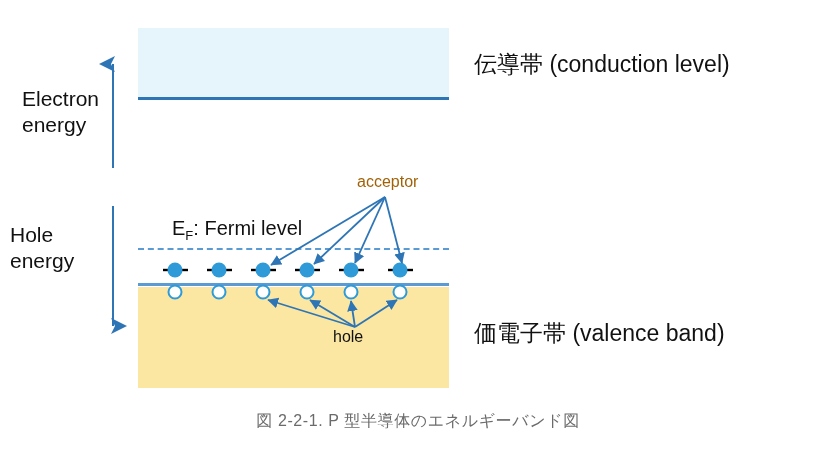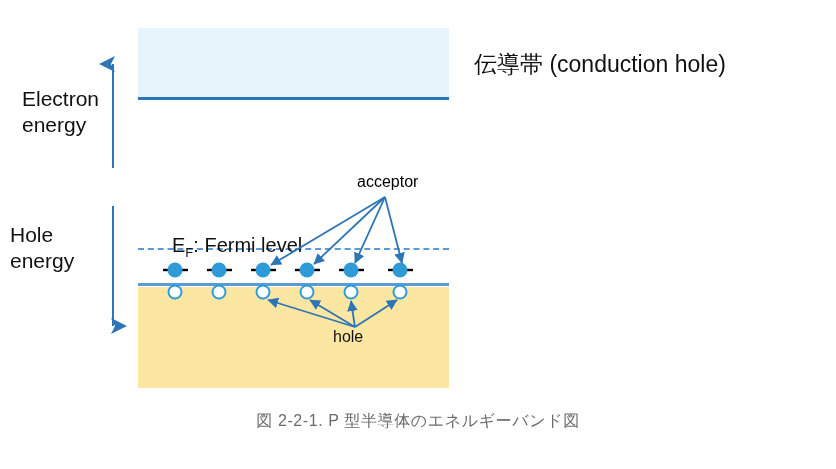--- a/index.html
+++ b/index.html
@@ -149,7 +149,7 @@
 
   <div class="abs" id="hole-label">hole</div>
 
-  <div class="abs band-name" id="conduction-band-name">伝導帯 (conduction hole)</div>
+  <div class="abs band-name" id="conduction-band-name">伝導帯 (conduction level)</div>
 
 
 

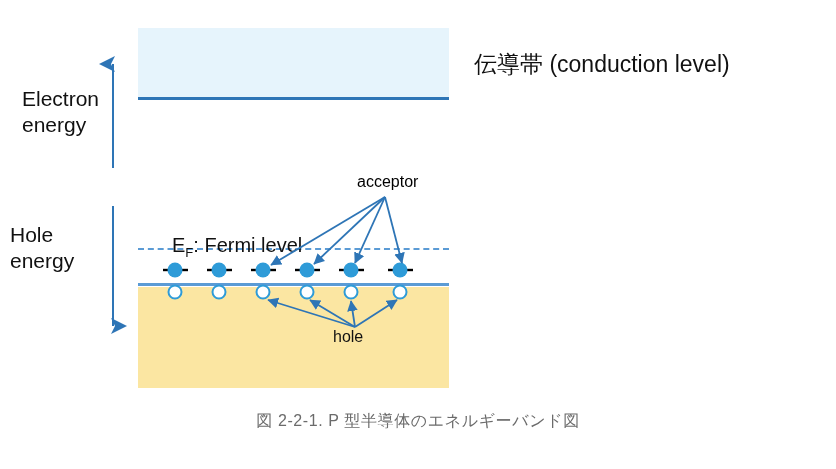--- a/index.html
+++ b/index.html
@@ -77,7 +77,7 @@
   #acceptor-label {
     left: 357px; top: 173px;
     font-size: 16px;
-    color: #000000;
+    color: #a16207;
     white-space: nowrap;
   }
   #hole-label {

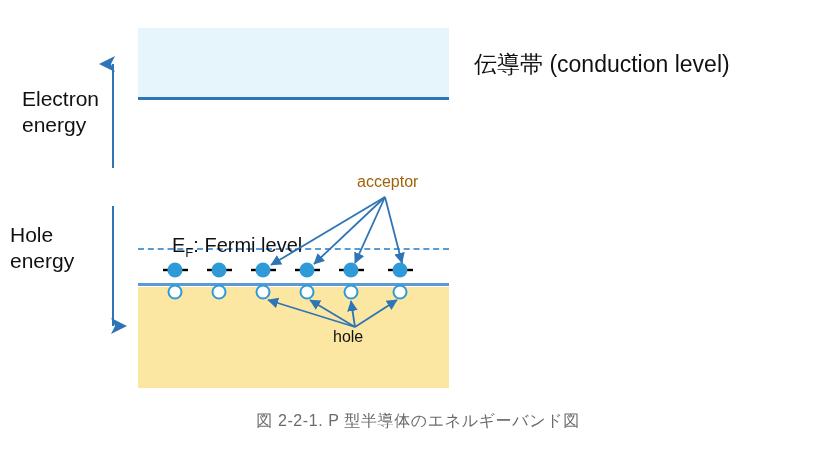--- a/index.html
+++ b/index.html
@@ -65,7 +65,7 @@
 
   
   #fermi-level-label {
-    left: 172px; top: 234px;
+    left: 172px; top: 217px;
     font-size: 20px;
     color: #111111;
     white-space: nowrap;

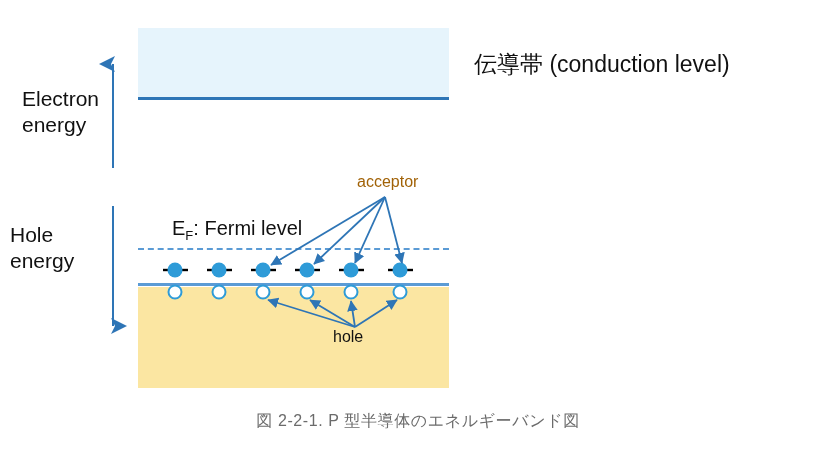--- a/index.html
+++ b/index.html
@@ -151,6 +151,7 @@
 
   <div class="abs band-name" id="conduction-band-name">伝導帯 (conduction level)</div>
 
+  <div class="abs band-name" id="valence-band-name">価電子帯 (valence band)</div>
 
 
   <div class="abs" id="figure-caption">図 2-2-1. P 型半導体のエネルギーバンド図</div>

